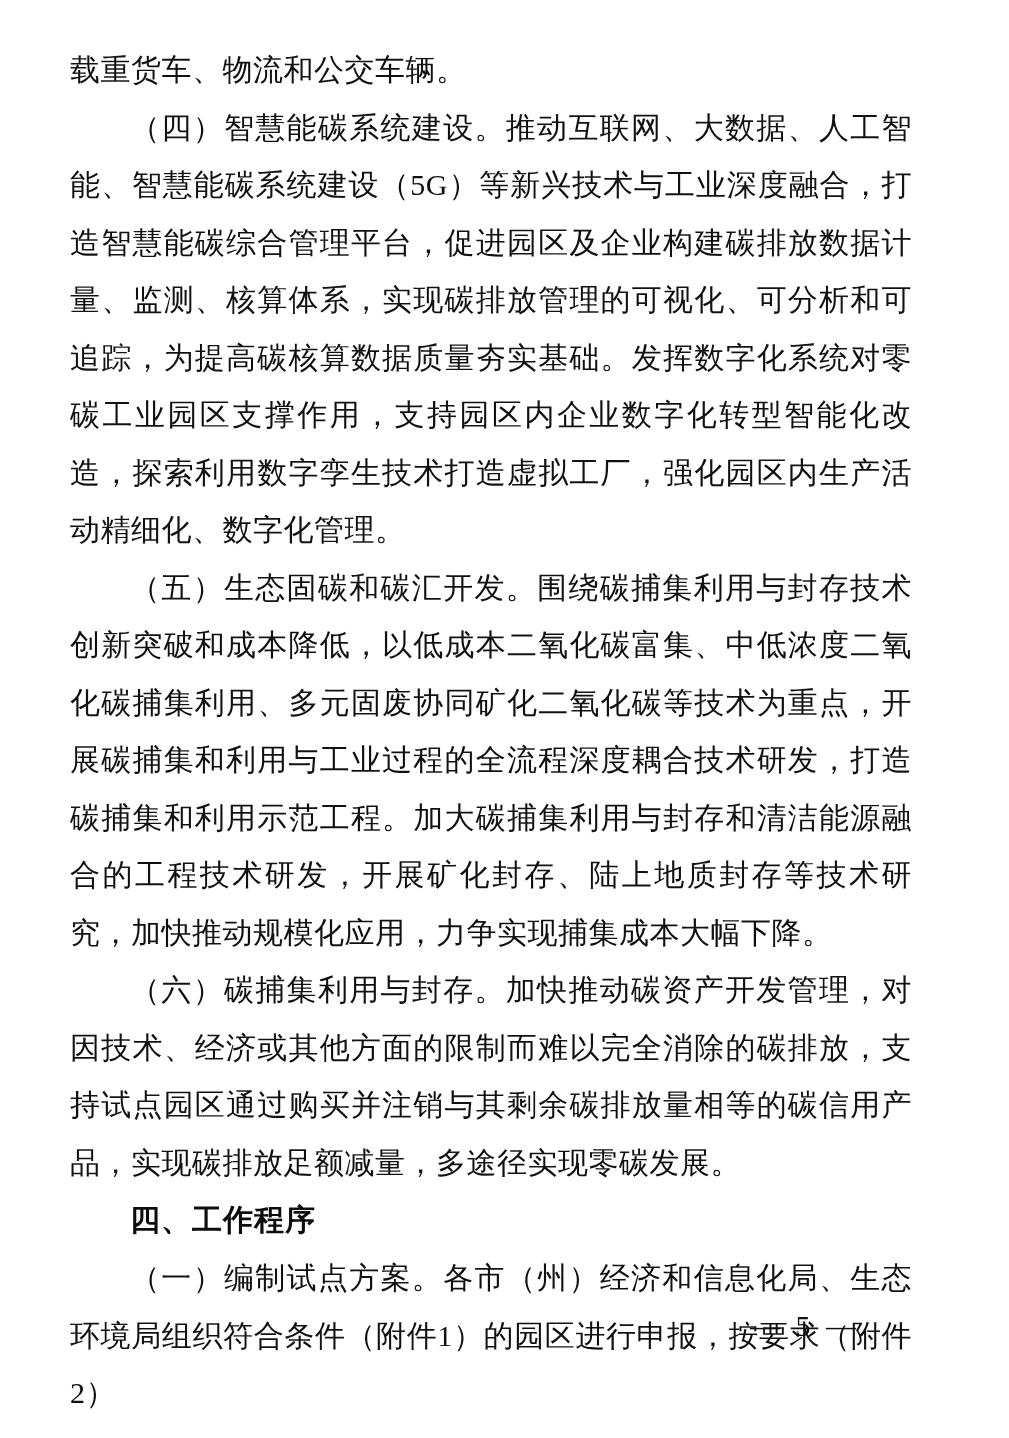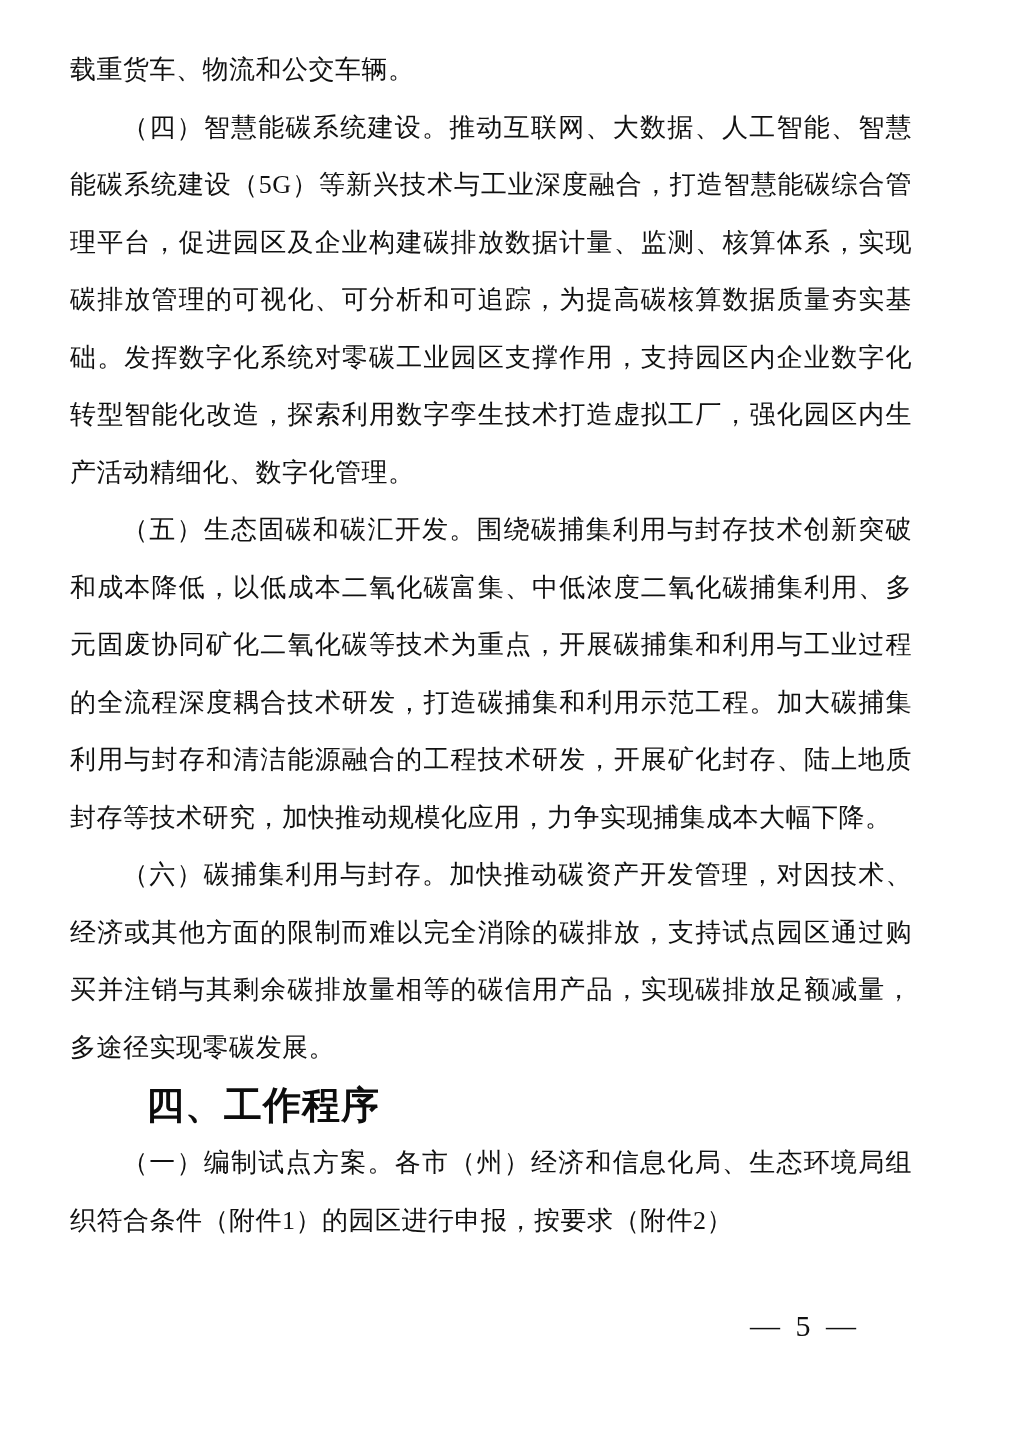--- a/index.html
+++ b/index.html
@@ -24,7 +24,7 @@
   }
   p.body {
     margin: 0;
-    font-size: 26px;
+    font-size: 30px;
     line-height: 57.5px;
     text-align: justify;
     text-justify: inter-character;

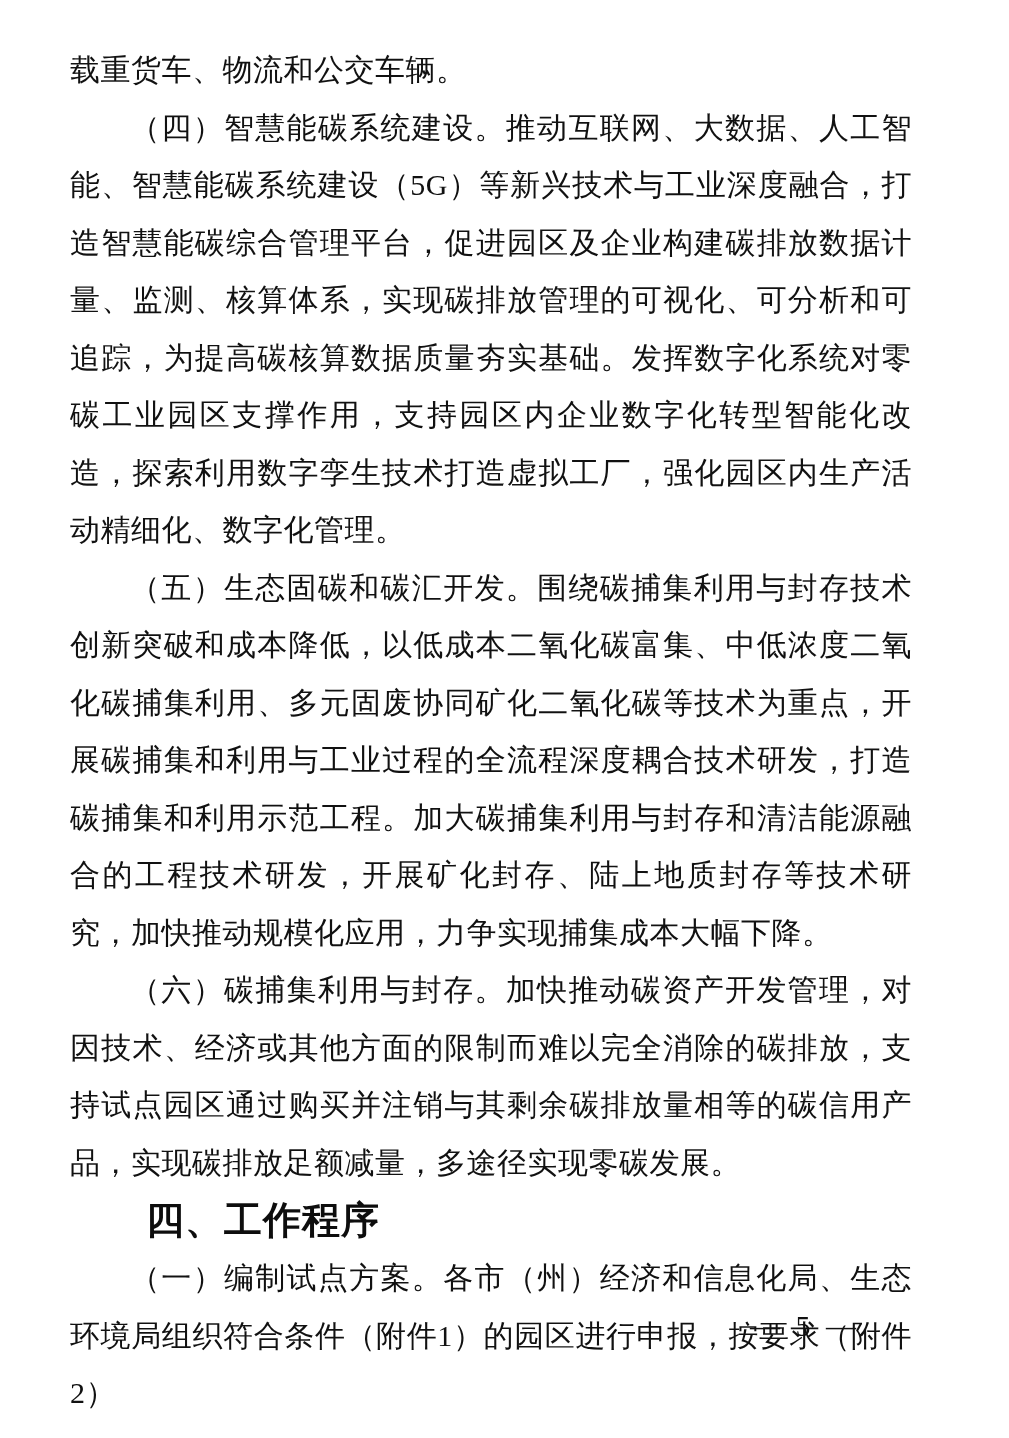--- a/index.html
+++ b/index.html
@@ -40,7 +40,7 @@
     margin: 0;
     font-family: "Liberation Sans", "DejaVu Sans", sans-serif;
     font-weight: 700;
-    font-size: 38px;
+    font-size: 30px;
     line-height: 58px;
     text-indent: 2em;
     letter-spacing: 1px;

